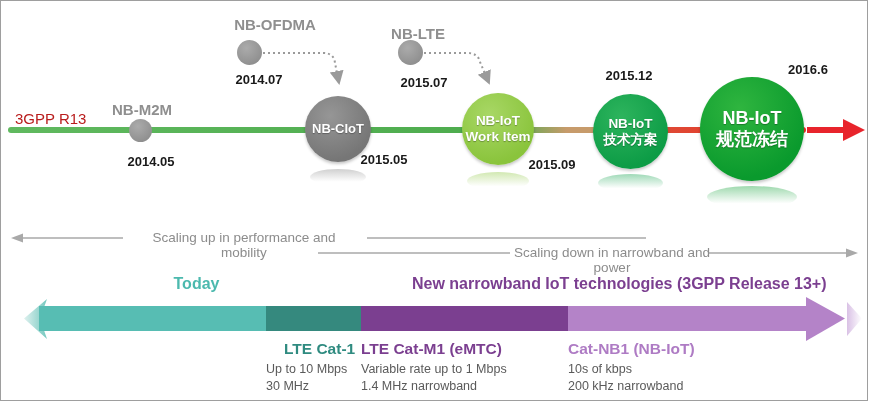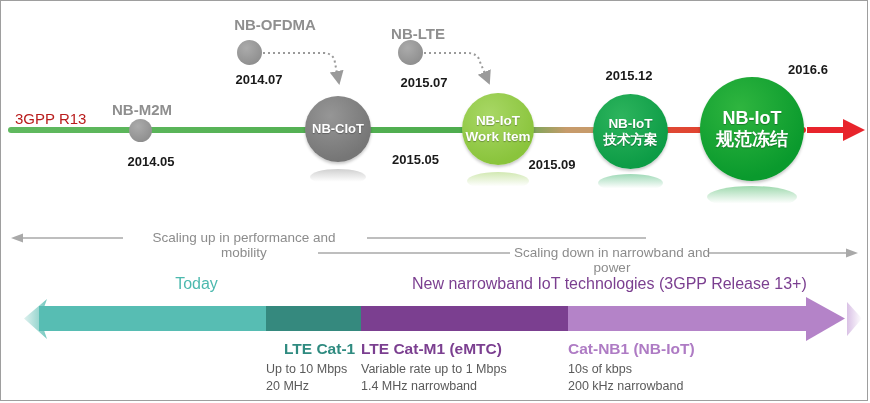--- a/index.html
+++ b/index.html
@@ -59,7 +59,7 @@
   .pos-lte     { left:367px; top:24px;  width:100px; }
   .pos-d1405 { left:105px; top:153px; width:90px; }
   .pos-d1407 { left:213px; top:71px;  width:90px; }
-  .pos-d1505 { left:348px; top:151px; width:90px;text-align:right; }
+  .pos-d1505 { left:338px; top:151px; width:90px; }
   .pos-d1507 { left:378px; top:74px;  width:90px; }
   .pos-d1509 { left:506px; top:156px; width:90px; }
   .pos-d1512 { left:583px; top:67px;  width:90px; }

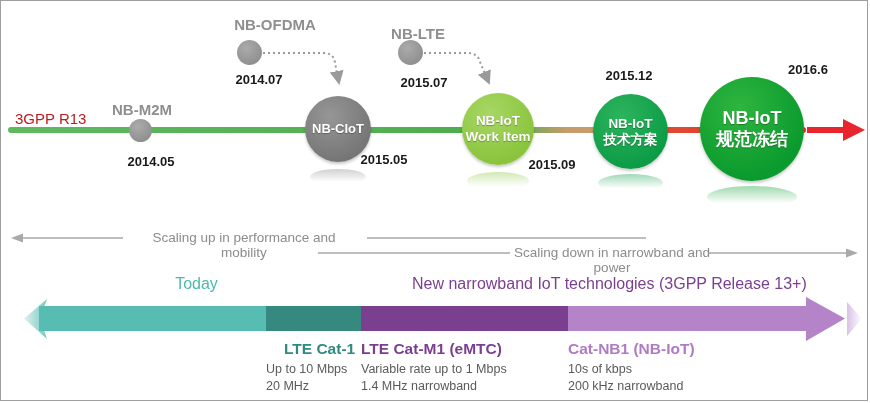--- a/index.html
+++ b/index.html
@@ -71,7 +71,7 @@
   .pos-scale-down { left:512px; top:244px; width:198px; }
 
   
-  .band-header { font-size:16px; font-weight:400; }
+  .band-header { font-size:16px; font-weight:700; }
   .pos-today { left:148px; top:274px; width:95px; }
   .pos-new   { left:411px; top:274px; }
 

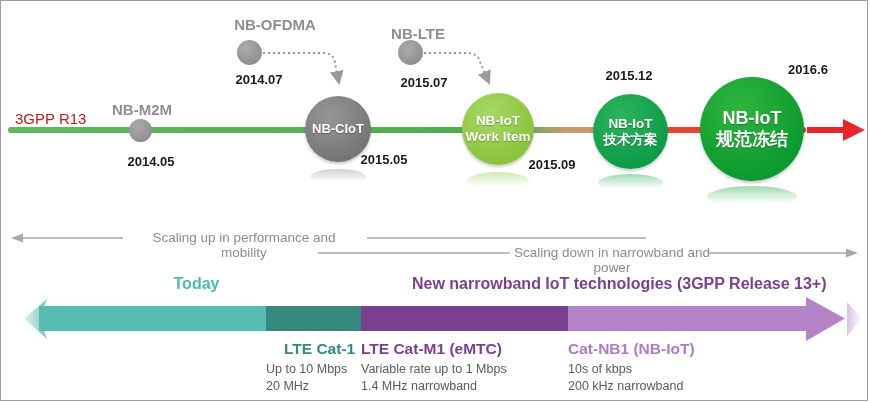--- a/index.html
+++ b/index.html
@@ -194,7 +194,7 @@
   <div class="abs col col2">
     <div class="name" style="color: rgb(47, 139, 128); margin-left: 18px;">LTE Cat-1</div>
     <div class="spec">Up to 10 Mbps</div>
-    <div class="spec">20 MHz</div>
+    <div class="spec">30 MHz</div>
   </div>
   <div class="abs col col3">
     <div class="name" style="color: rgb(123, 63, 144);">LTE Cat-M1 (eMTC)</div>

